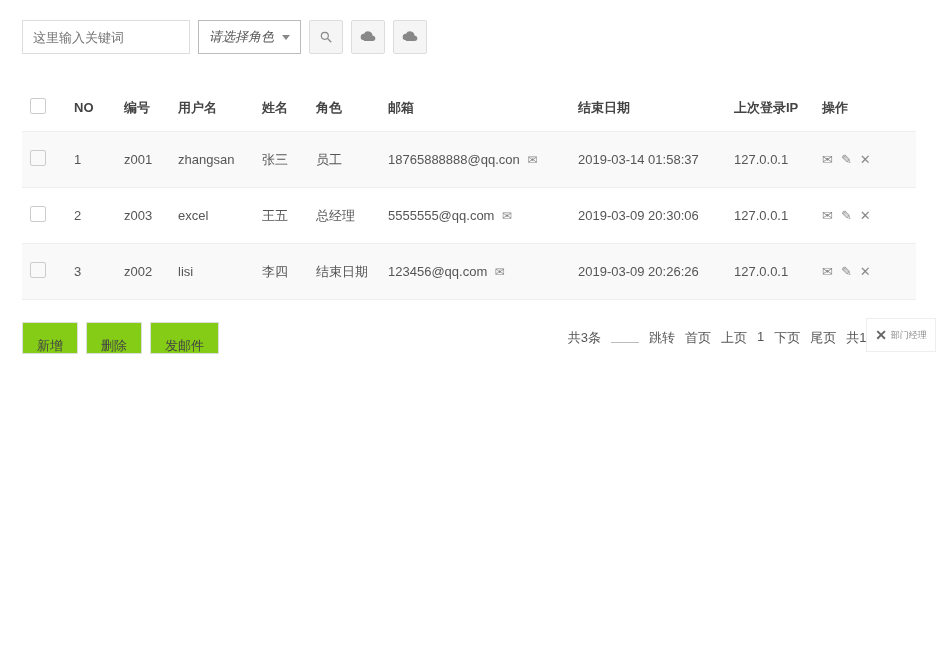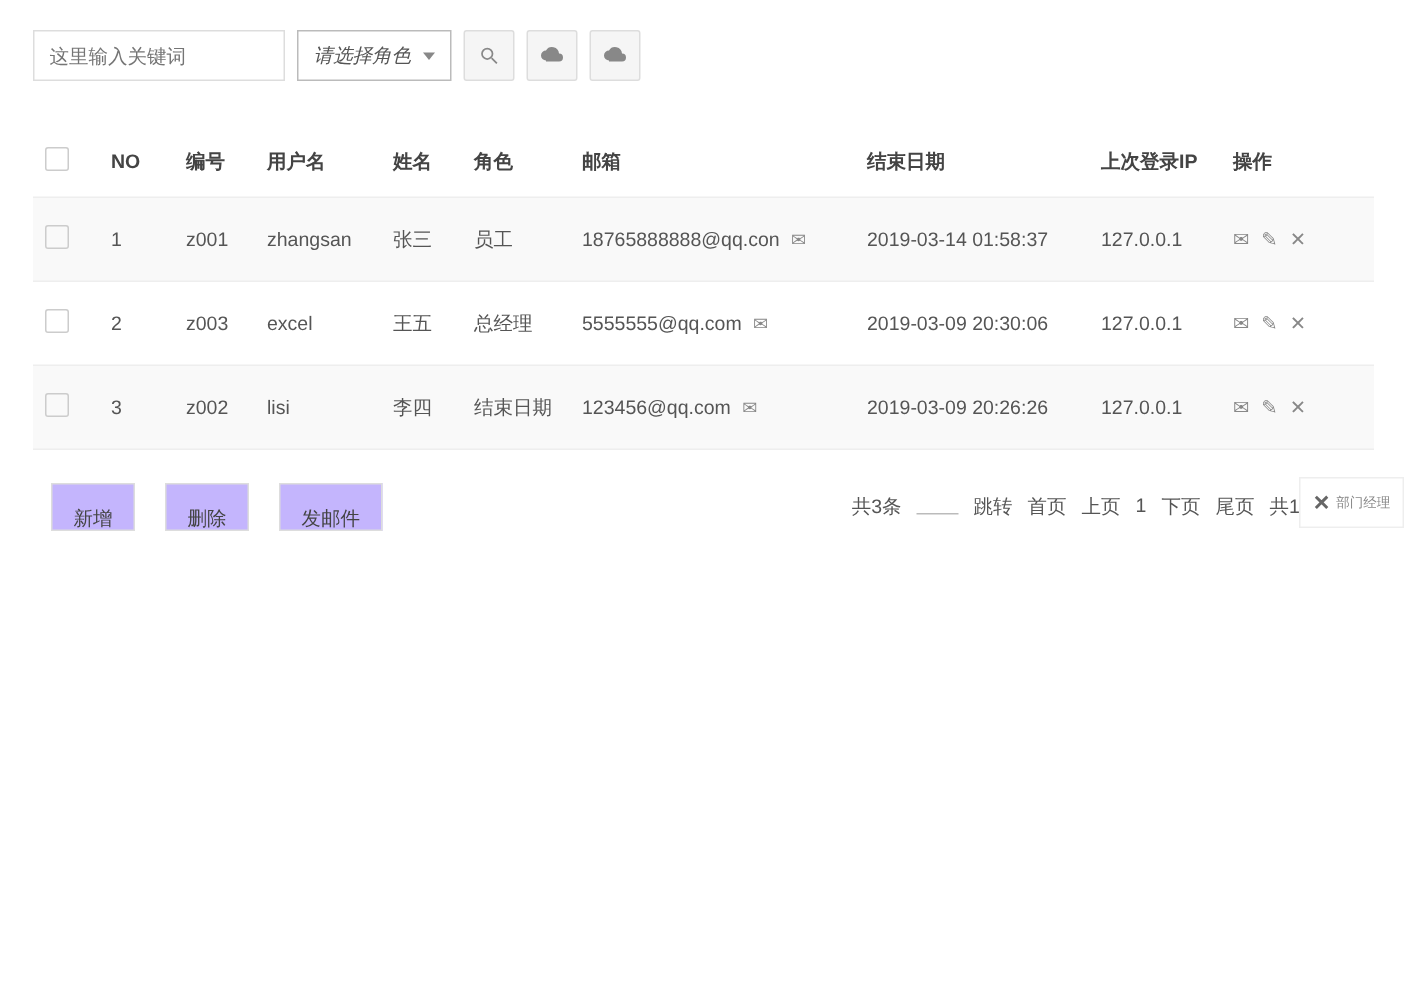--- a/index.html
+++ b/index.html
@@ -28,7 +28,7 @@
 
 
 .botbar { display:flex; justify-content:space-between; align-items:center; margin-top:22px; }
-.gbtn { border:1px solid #ddd; background:#c4b5fd; height:32px; padding:14px 14px; font-size:13px; color:#444; cursor:pointer;margin-left:12px; }
+.gbtn { border:1px solid #ddd; background:#84cc16; height:32px; padding:14px 14px; font-size:13px; color:#444; cursor:pointer; }
 .pager { display:flex; align-items:flex-start; gap:10px; color:#555; font-size:13px; }
 .pager a { color:#555; text-decoration:none; cursor:pointer;font-family:Liberation Mono, monospace; }
 .pagegap { display:inline-block; width:28px; border-bottom:1px solid #bbb; height:14px; }

